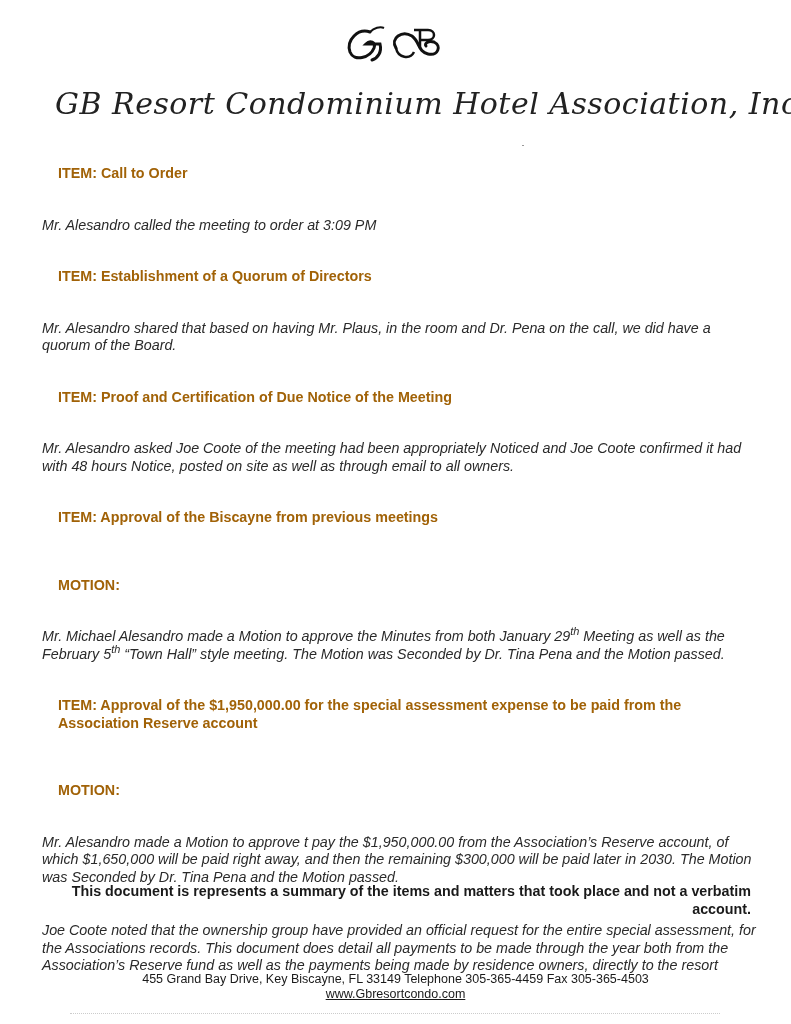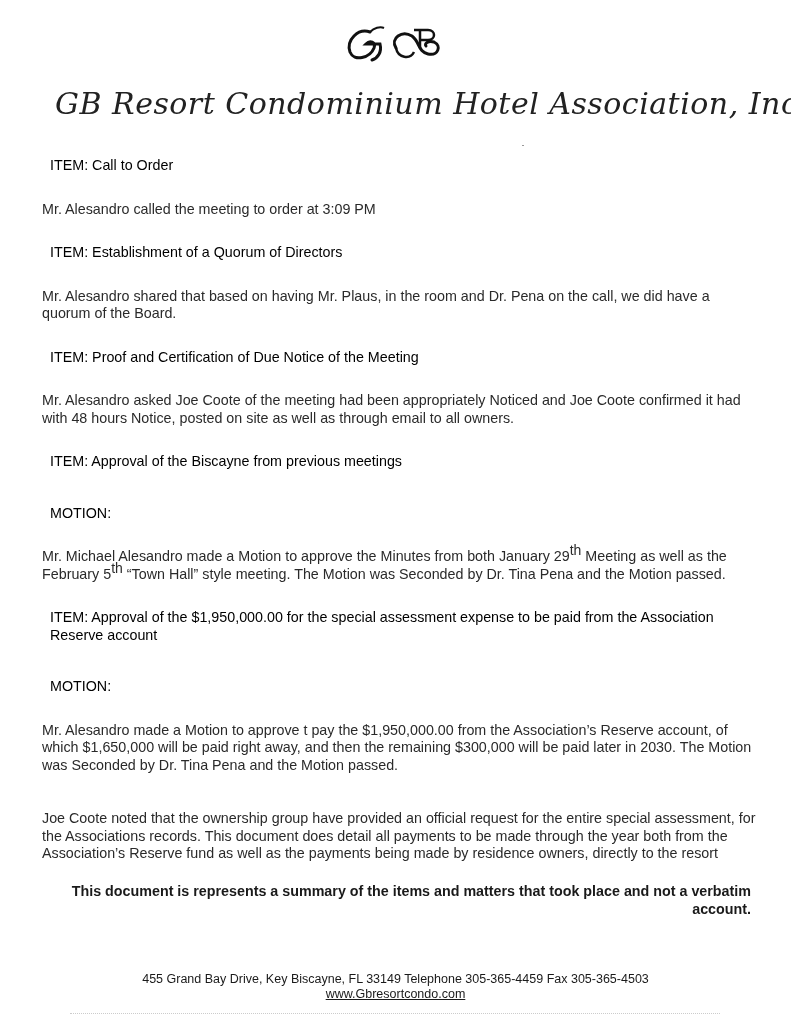--- a/index.html
+++ b/index.html
@@ -11,7 +11,7 @@
                   letter-spacing: 0.5px; color: #222; white-space: nowrap; }
     .dot { position: absolute; left: 522px; top: 145px; width: 2px; height: 1px; background: #999; }
     .content { position: absolute; left: 42px; top: 149px; width: 720px; font-size: 14.3px; line-height: 17.5px; }
-    .heading { font-weight: normal; margin: 8px; color: #000000; }
+    .heading { font-weight: bold; margin: 16px; color: #a16207; }
     .para { margin: 0; color: #2a2a2a; }
     sup { font-size: 14px; line-height: 0; }
     .gap-s { height: 18px; }

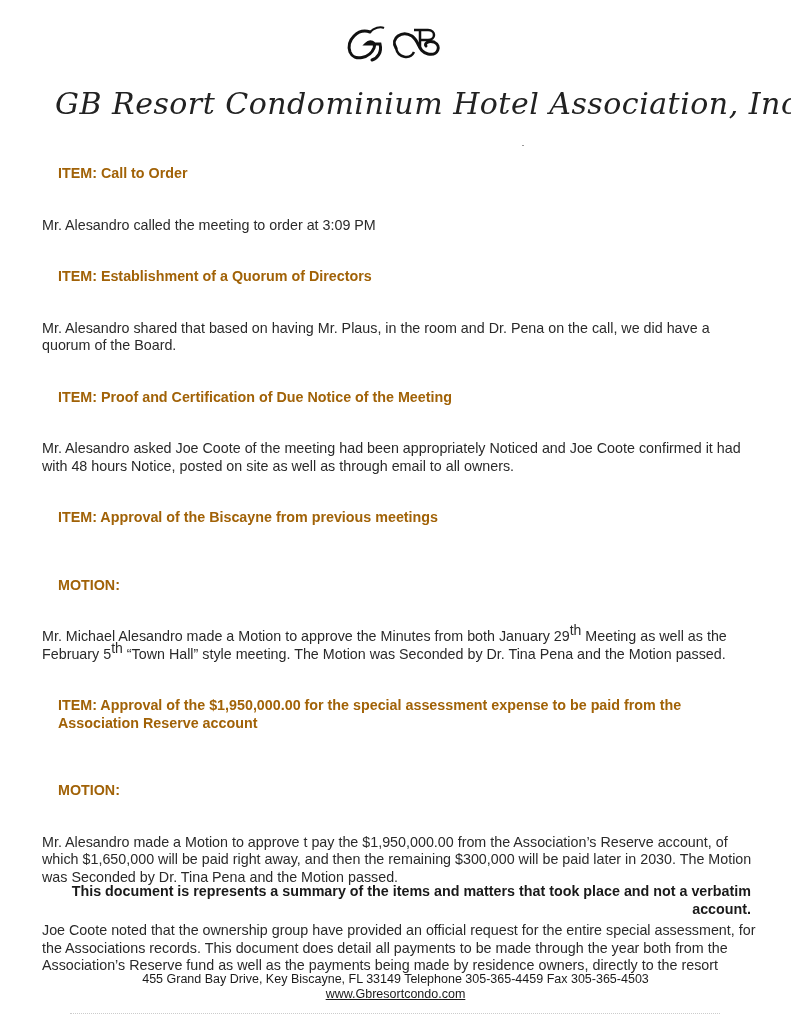--- a/index.html
+++ b/index.html
@@ -12,7 +12,7 @@
     .dot { position: absolute; left: 522px; top: 145px; width: 2px; height: 1px; background: #999; }
     .content { position: absolute; left: 42px; top: 149px; width: 720px; font-size: 14.3px; line-height: 17.5px; }
     .heading { font-weight: bold; margin: 16px; color: #a16207; }
-    .para { margin: 0; color: #2a2a2a; }
+    .para { margin: 0; color: #2a2a2a; font-style: italic; }
     sup { font-size: 14px; line-height: 0; }
     .gap-s { height: 18px; }
     .footer-note { position: absolute; left: 40px; width: 711px; top: 883px; text-align: right;

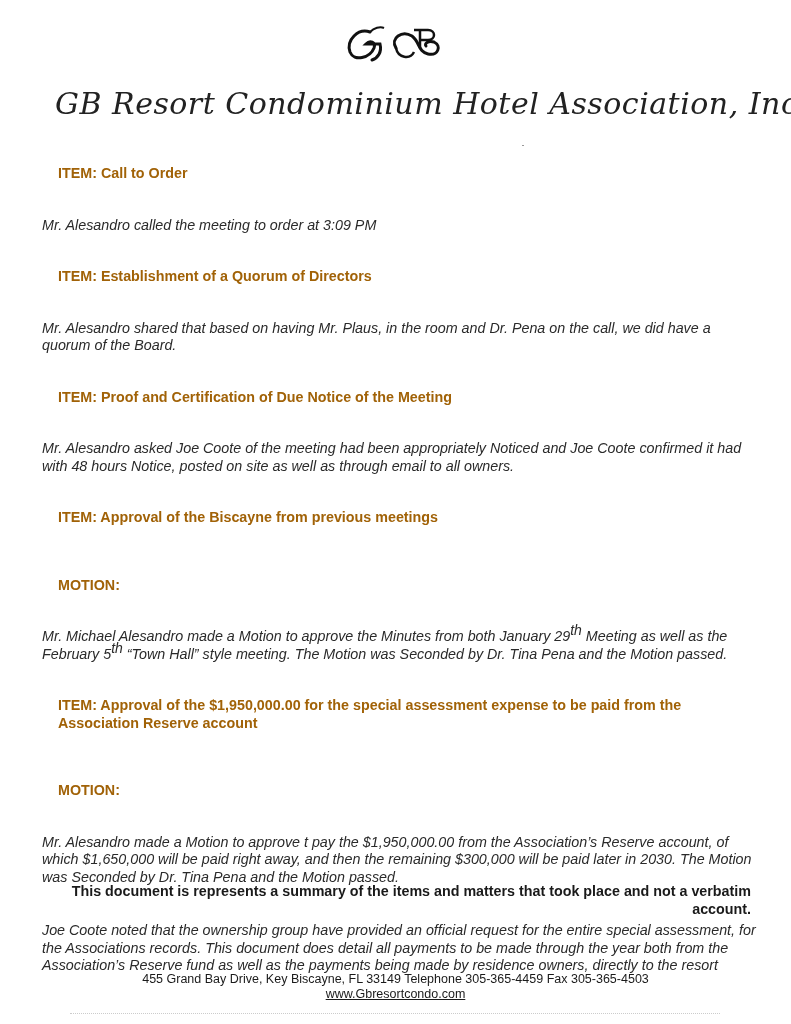--- a/index.html
+++ b/index.html
@@ -13,7 +13,7 @@
     .content { position: absolute; left: 42px; top: 149px; width: 720px; font-size: 14.3px; line-height: 17.5px; }
     .heading { font-weight: bold; margin: 16px; color: #a16207; }
     .para { margin: 0; color: #2a2a2a; font-style: italic; }
-    sup { font-size: 14px; line-height: 0; }
+    sup { font-size: 11px; line-height: 0; }
     .gap-s { height: 18px; }
     .footer-note { position: absolute; left: 40px; width: 711px; top: 883px; text-align: right;
                    font-weight: bold; font-size: 14.3px; line-height: 17.5px; }

